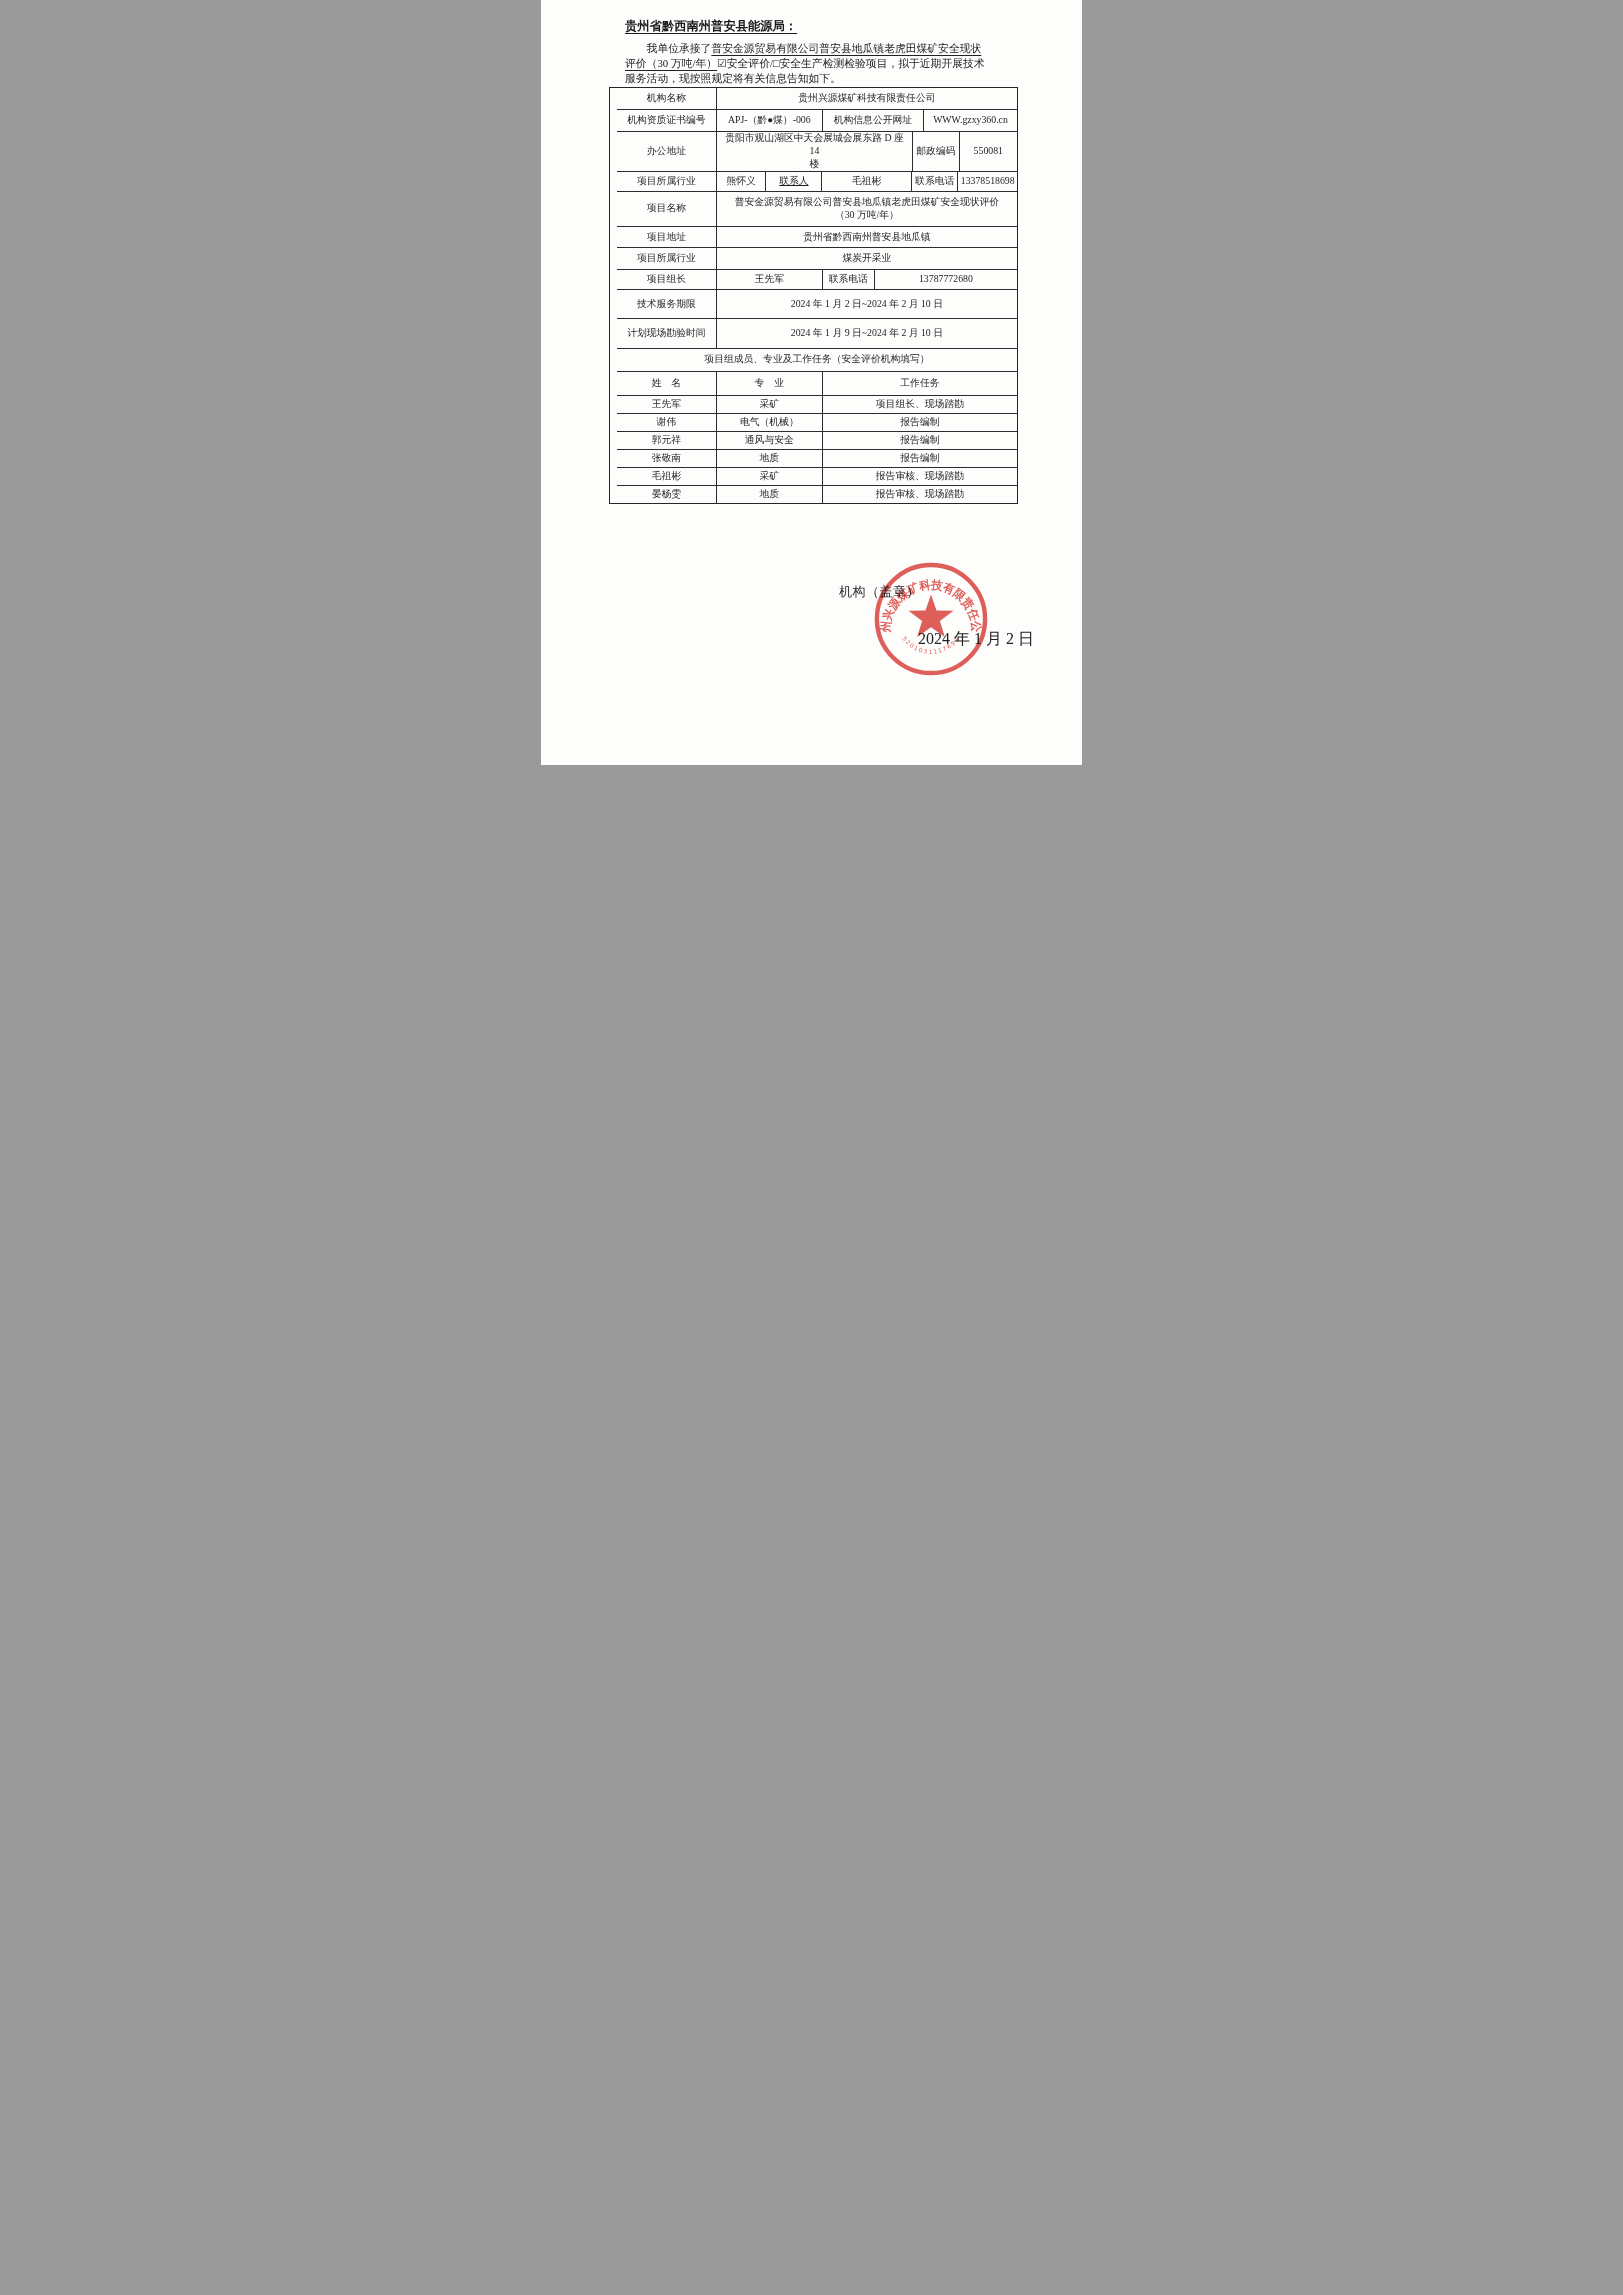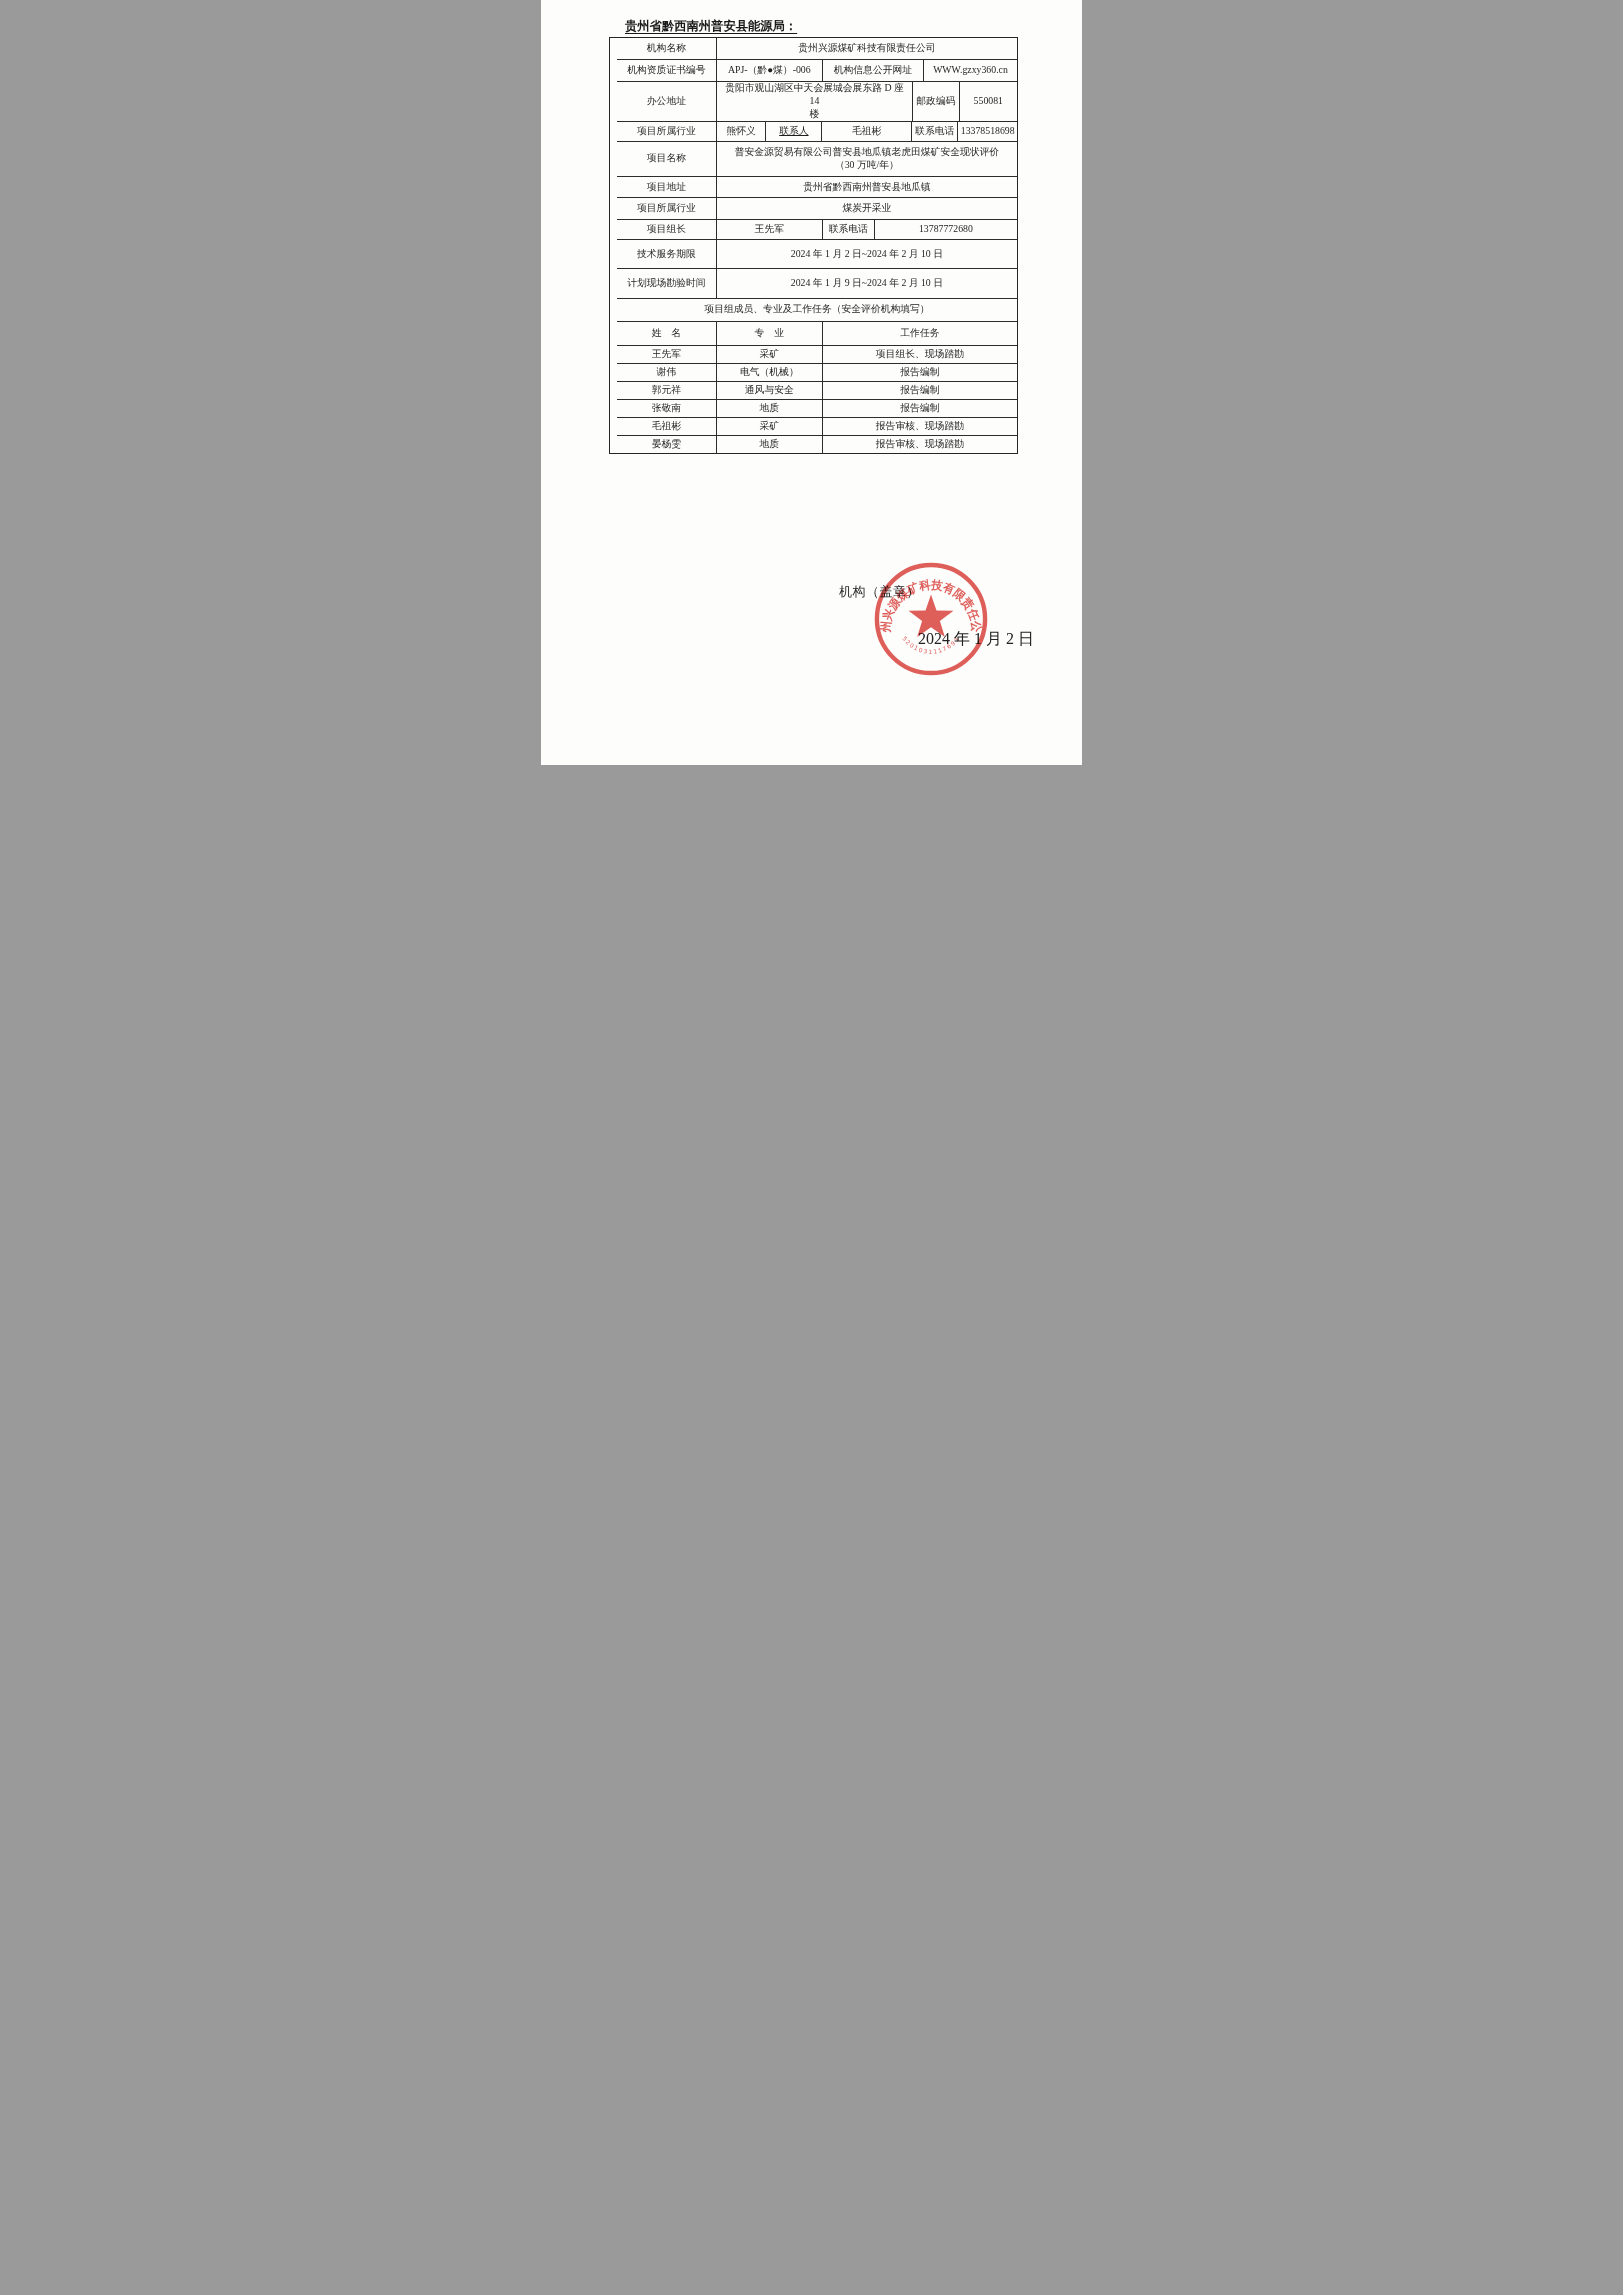--- a/index.html
+++ b/index.html
@@ -111,6 +111,11 @@
 
   <div class="addressee">贵州省黔西南州普安县能源局：</div>
 
+  <div class="para">
+    <div class="pline first"><span>我单位承接了</span><span class="u">普安金源贸易有限公司普安县地瓜镇老虎田煤矿安全现状</span></div>
+    <div class="pline"><span class="u">评价（30 万吨/年）</span><span>☑安全评价/□安全生产检测检验项目，拟于近期开展技术</span></div>
+    <div class="pline">服务活动，现按照规定将有关信息告知如下。</div>
+  </div>
 
   <div class="tbl">
 

